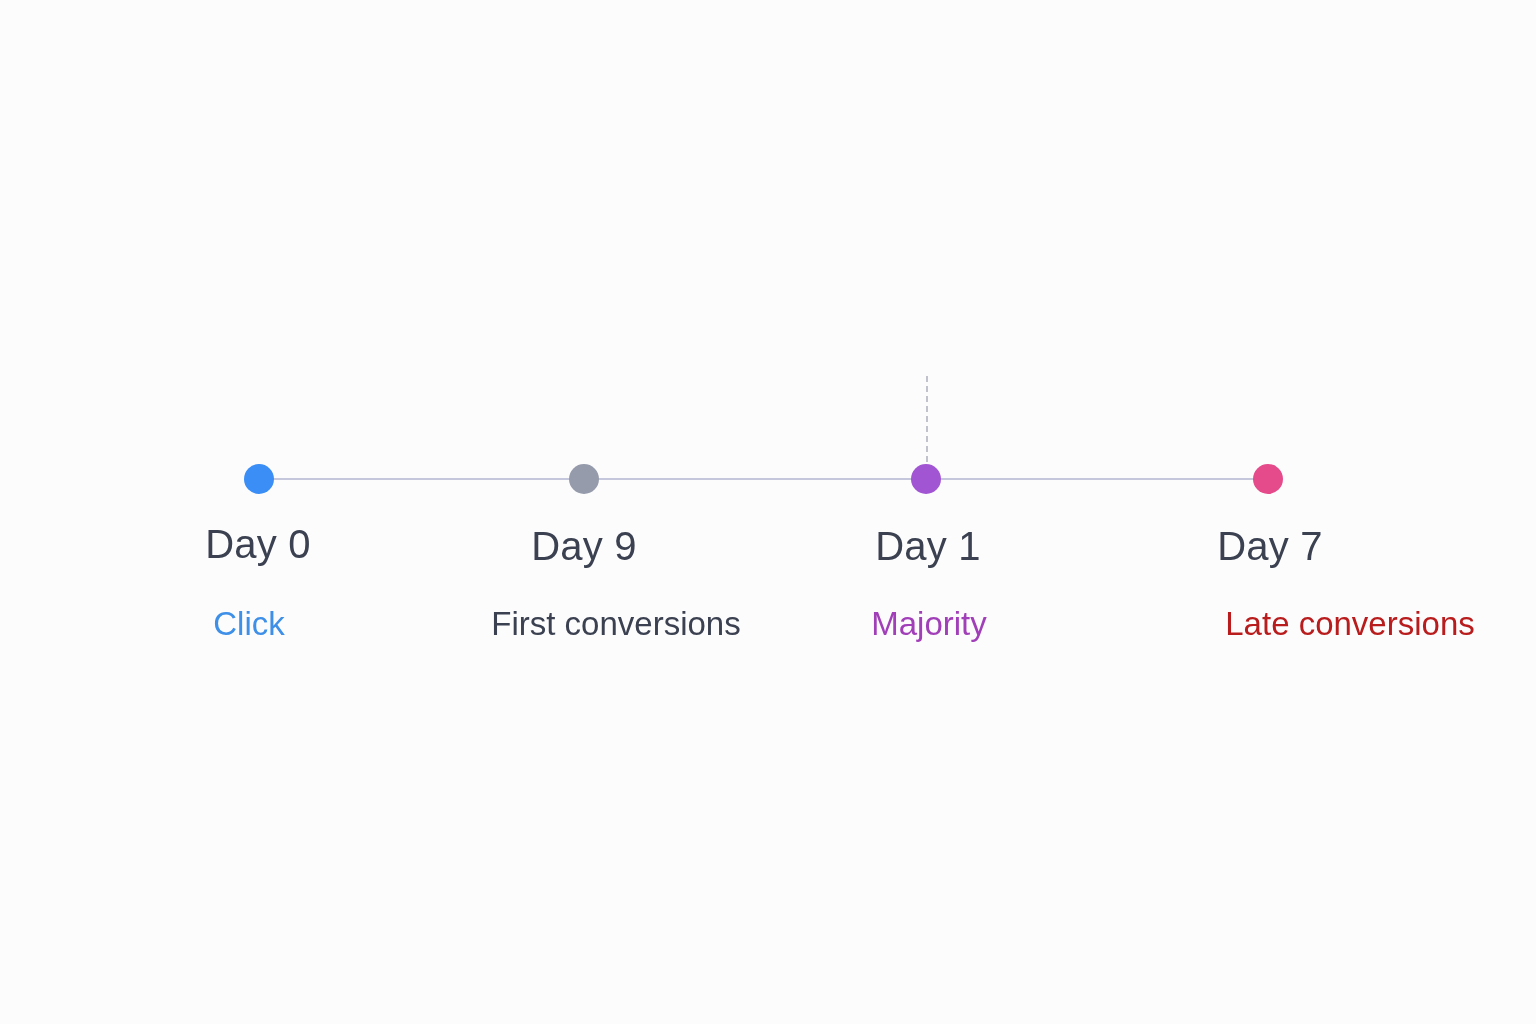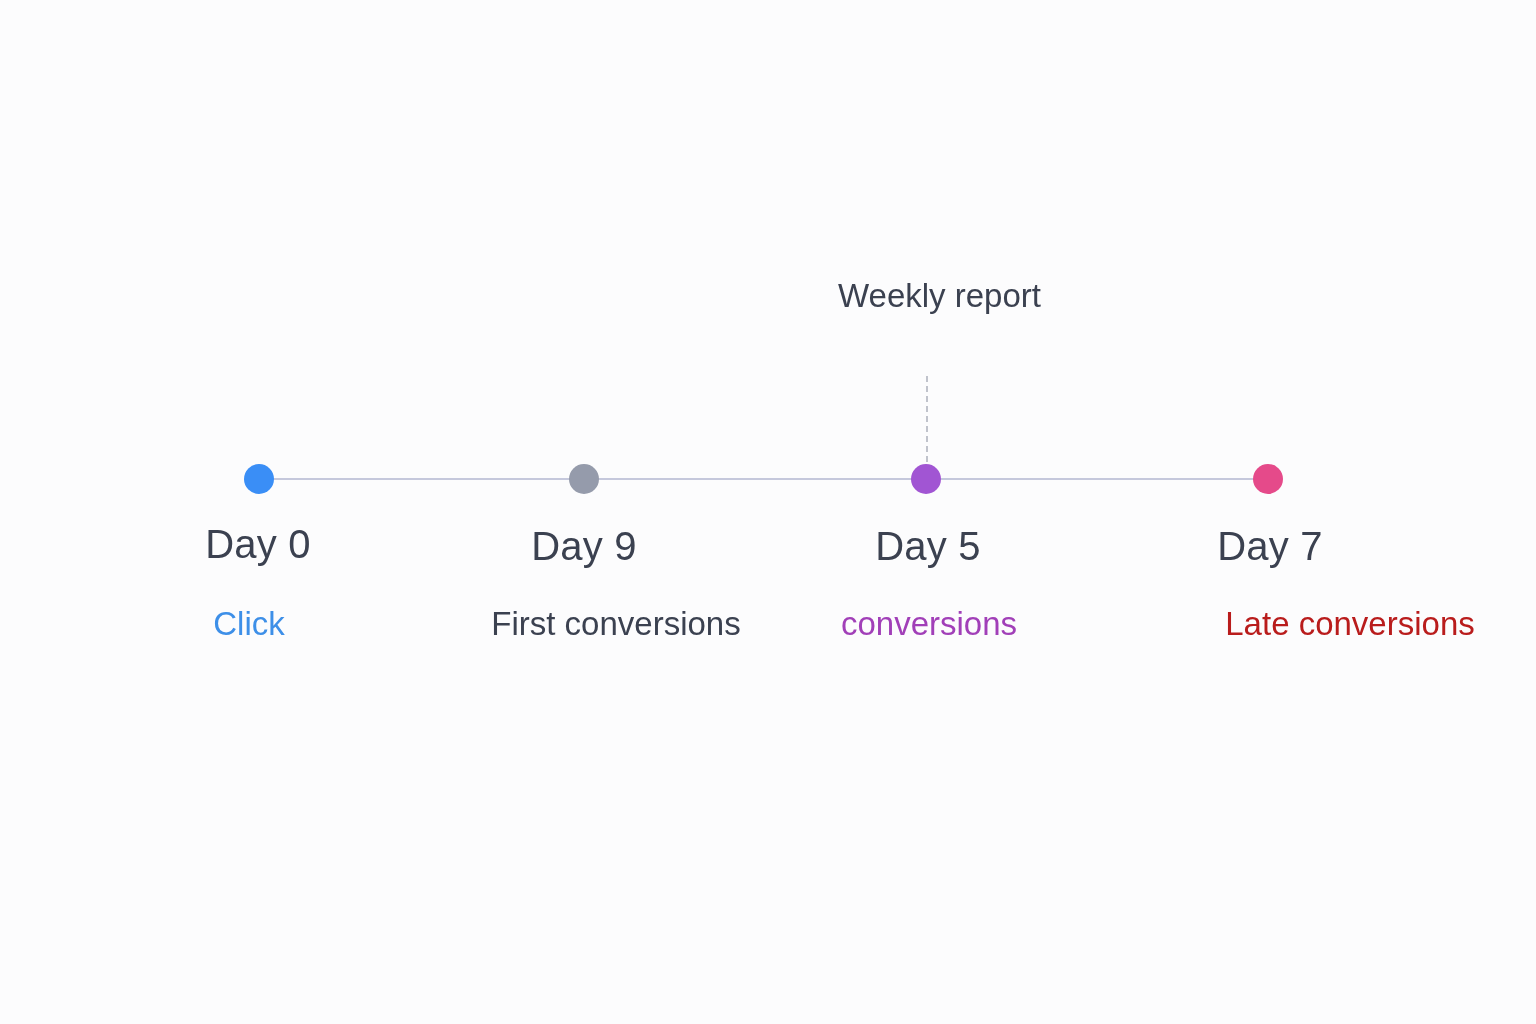--- a/index.html
+++ b/index.html
@@ -72,7 +72,6 @@
 <div class="cutoff-marker"></div>
 
 <div class="annotation">
-  <div>Weekly report</div>
 </div>
 
 <div class="dot" style="left:259px;background:#3a8ef6;"></div>

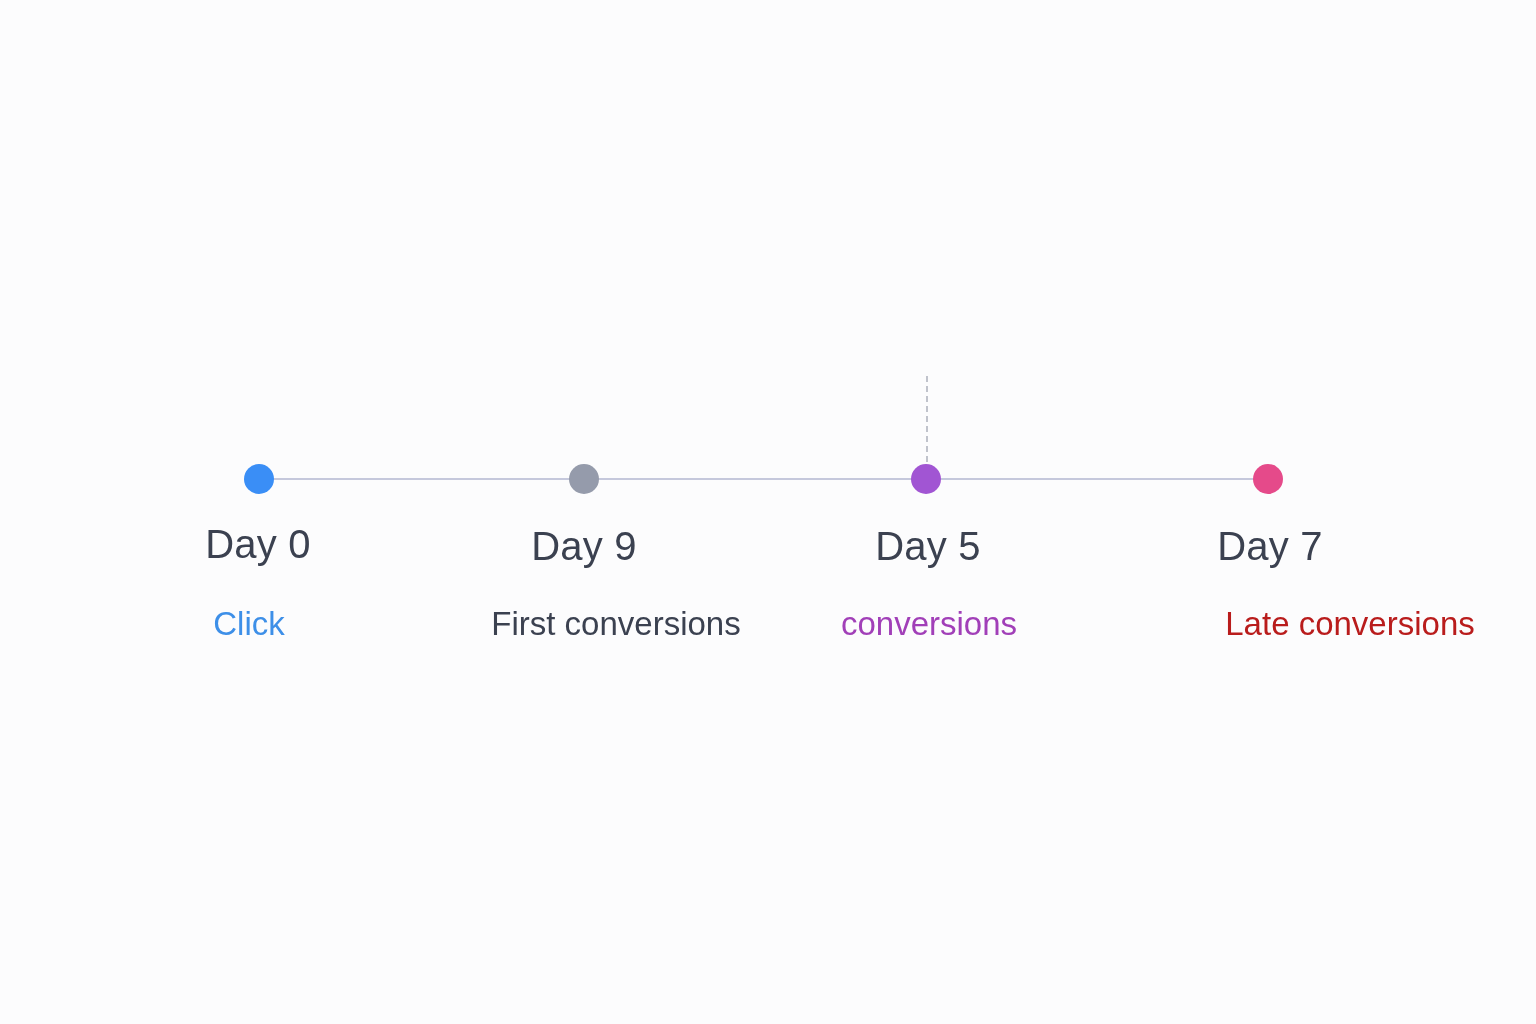--- a/index.html
+++ b/index.html
@@ -87,7 +87,7 @@
 </div>
 
 <div class="dot" style="left:926px;background:#a155d3;"></div>
-<div class="day-label" style="left:928px;top:524px;">Day 5</div>
+<div class="day-label" style="left:928px;top:524px;">Day 1</div>
 <div class="event-label" style="left:929px;top:598px;color:#a13fb8;">
   <div>conversions</div>
 </div>

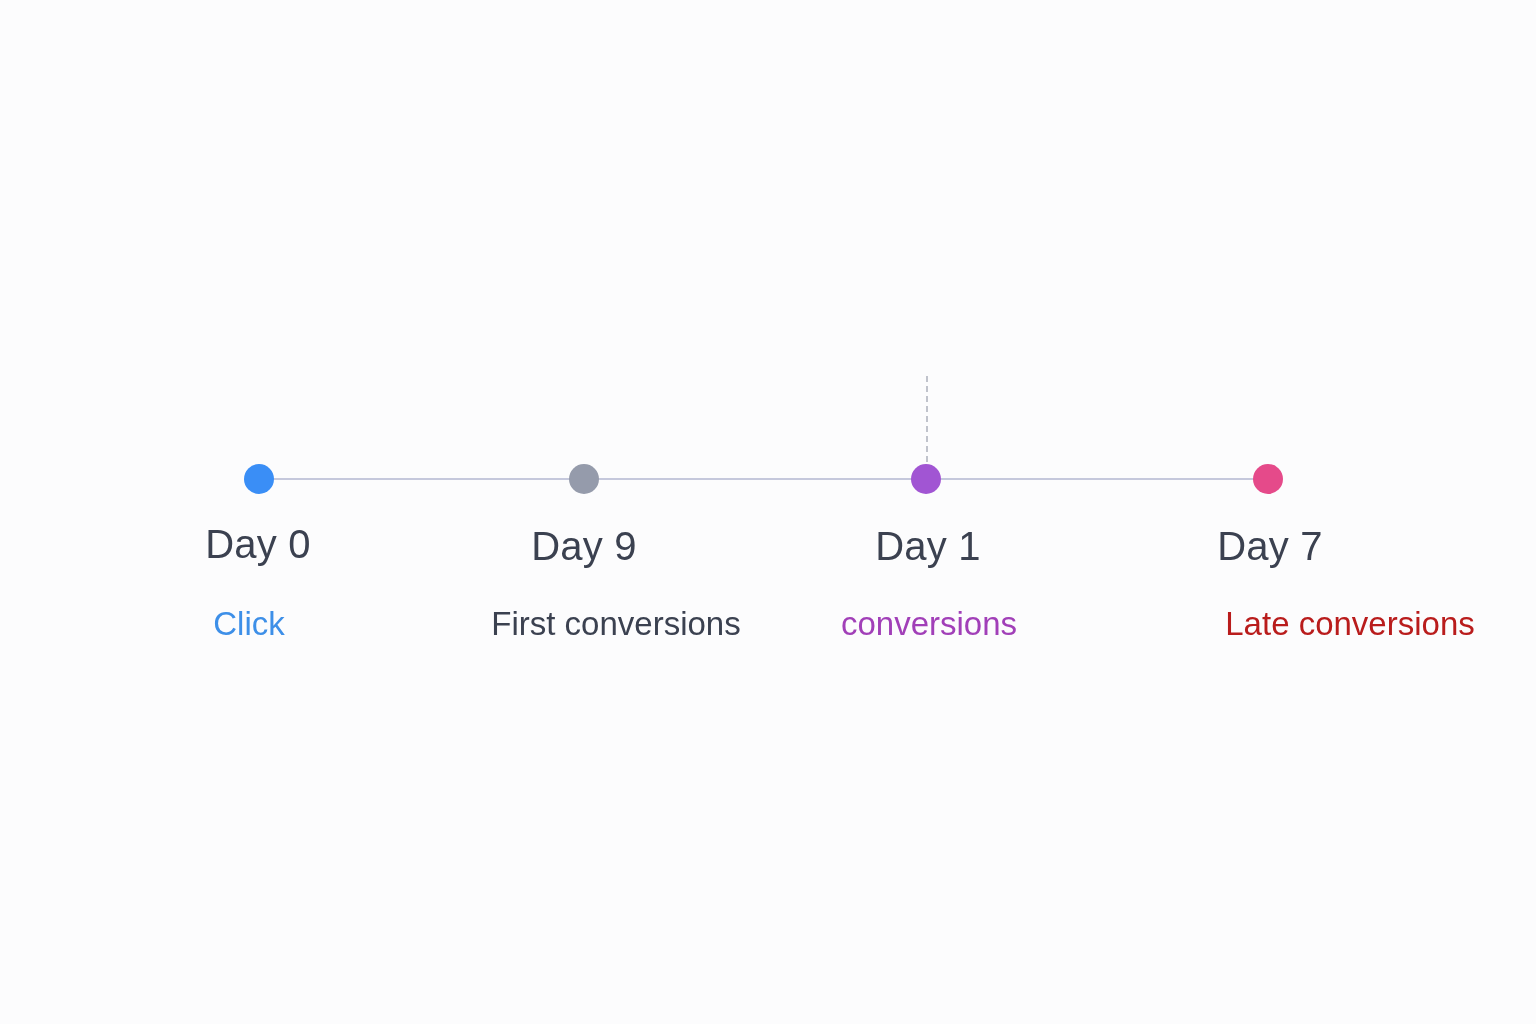--- a/index.html
+++ b/index.html
@@ -89,6 +89,7 @@
 <div class="dot" style="left:926px;background:#a155d3;"></div>
 <div class="day-label" style="left:928px;top:524px;">Day 1</div>
 <div class="event-label" style="left:929px;top:598px;color:#a13fb8;">
+  <div>Majority</div>
   <div>conversions</div>
 </div>
 

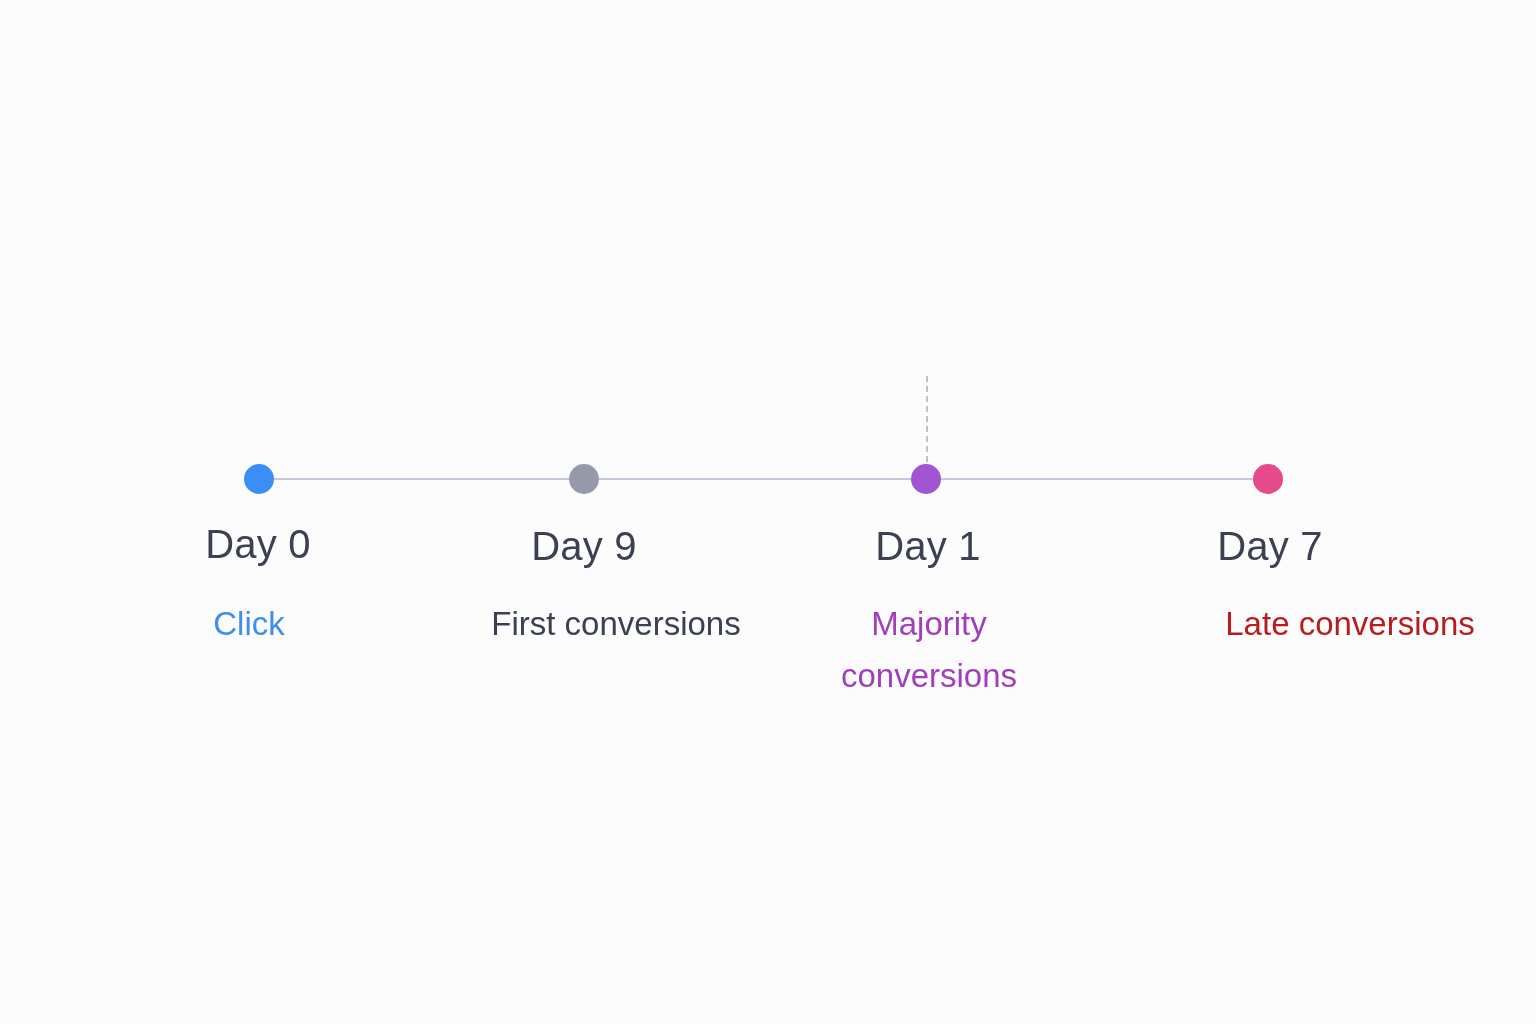--- a/index.html
+++ b/index.html
@@ -90,7 +90,6 @@
 <div class="day-label" style="left:928px;top:524px;">Day 1</div>
 <div class="event-label" style="left:929px;top:598px;color:#a13fb8;">
   <div>Majority</div>
-  <div>conversions</div>
 </div>
 
 <div class="dot" style="left:1268px;background:#e54a8a;"></div>

